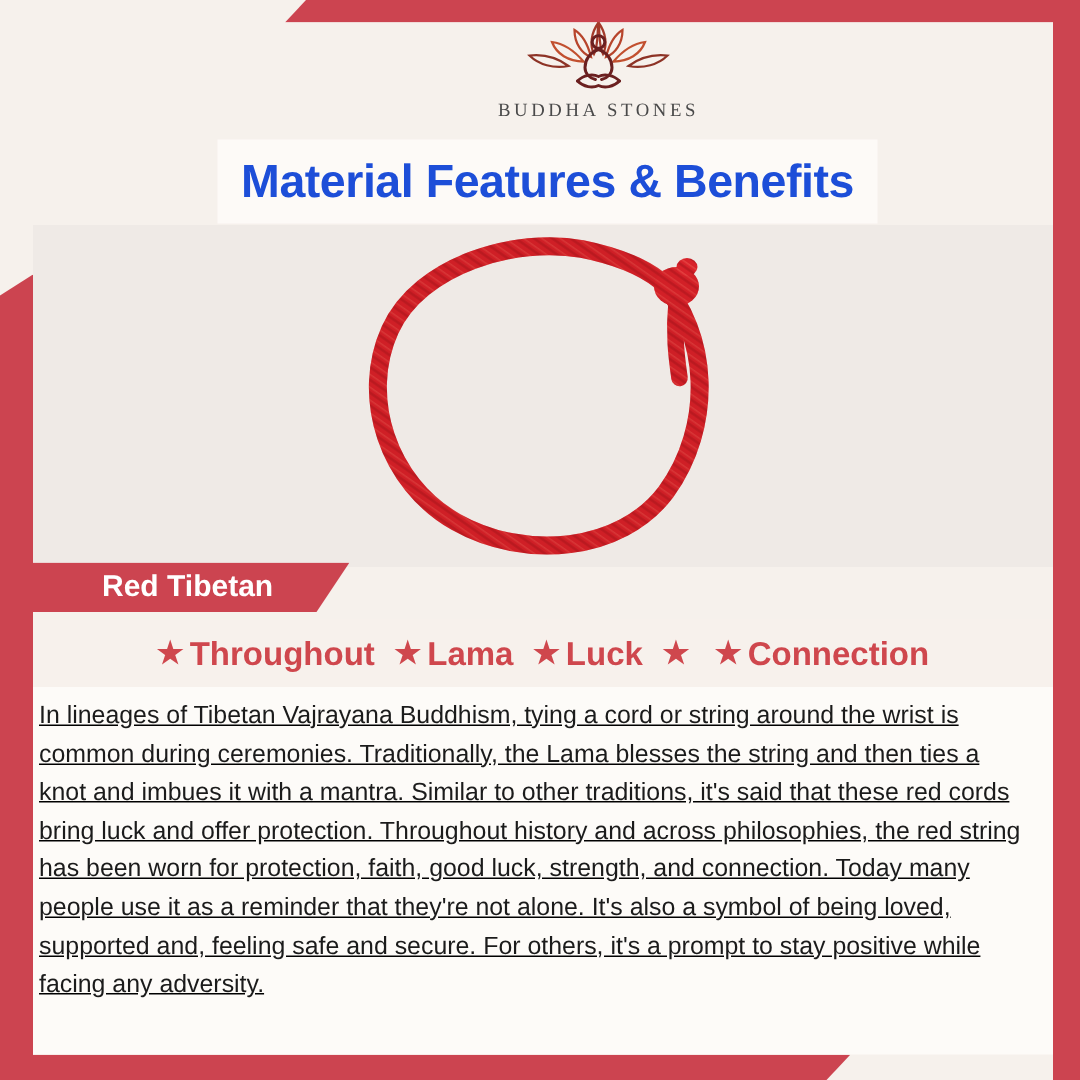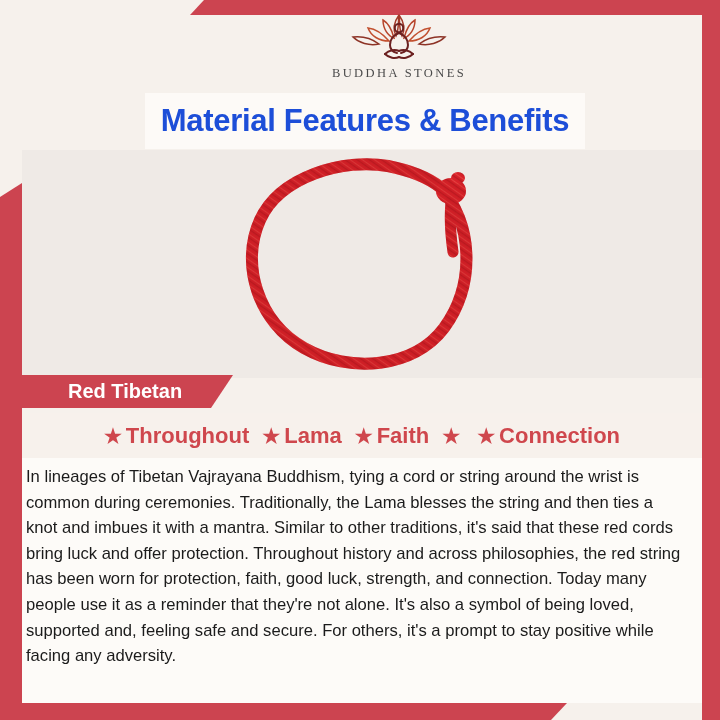--- a/index.html
+++ b/index.html
@@ -184,7 +184,7 @@
     </span>
     <span class="benefit">
       <span class="star">★</span>
-      <span>Faith</span>
+      <span>Luck</span>
     </span>
     <span class="benefit">
       <span class="star">★</span>

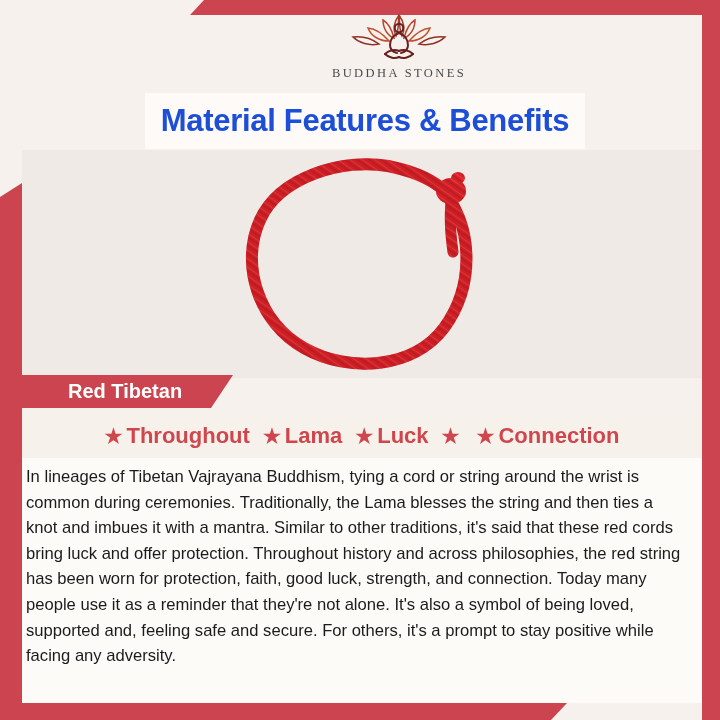--- a/index.html
+++ b/index.html
@@ -101,6 +101,7 @@
     position:absolute; left:22px; top:458px; width:680px; height:245px;
     background:#fdfbf8;
     padding:6px 16px 0 4px;
+    text-decoration:underline;
   }
   .body-text {
     font-size:16.6px; line-height:25.6px;

